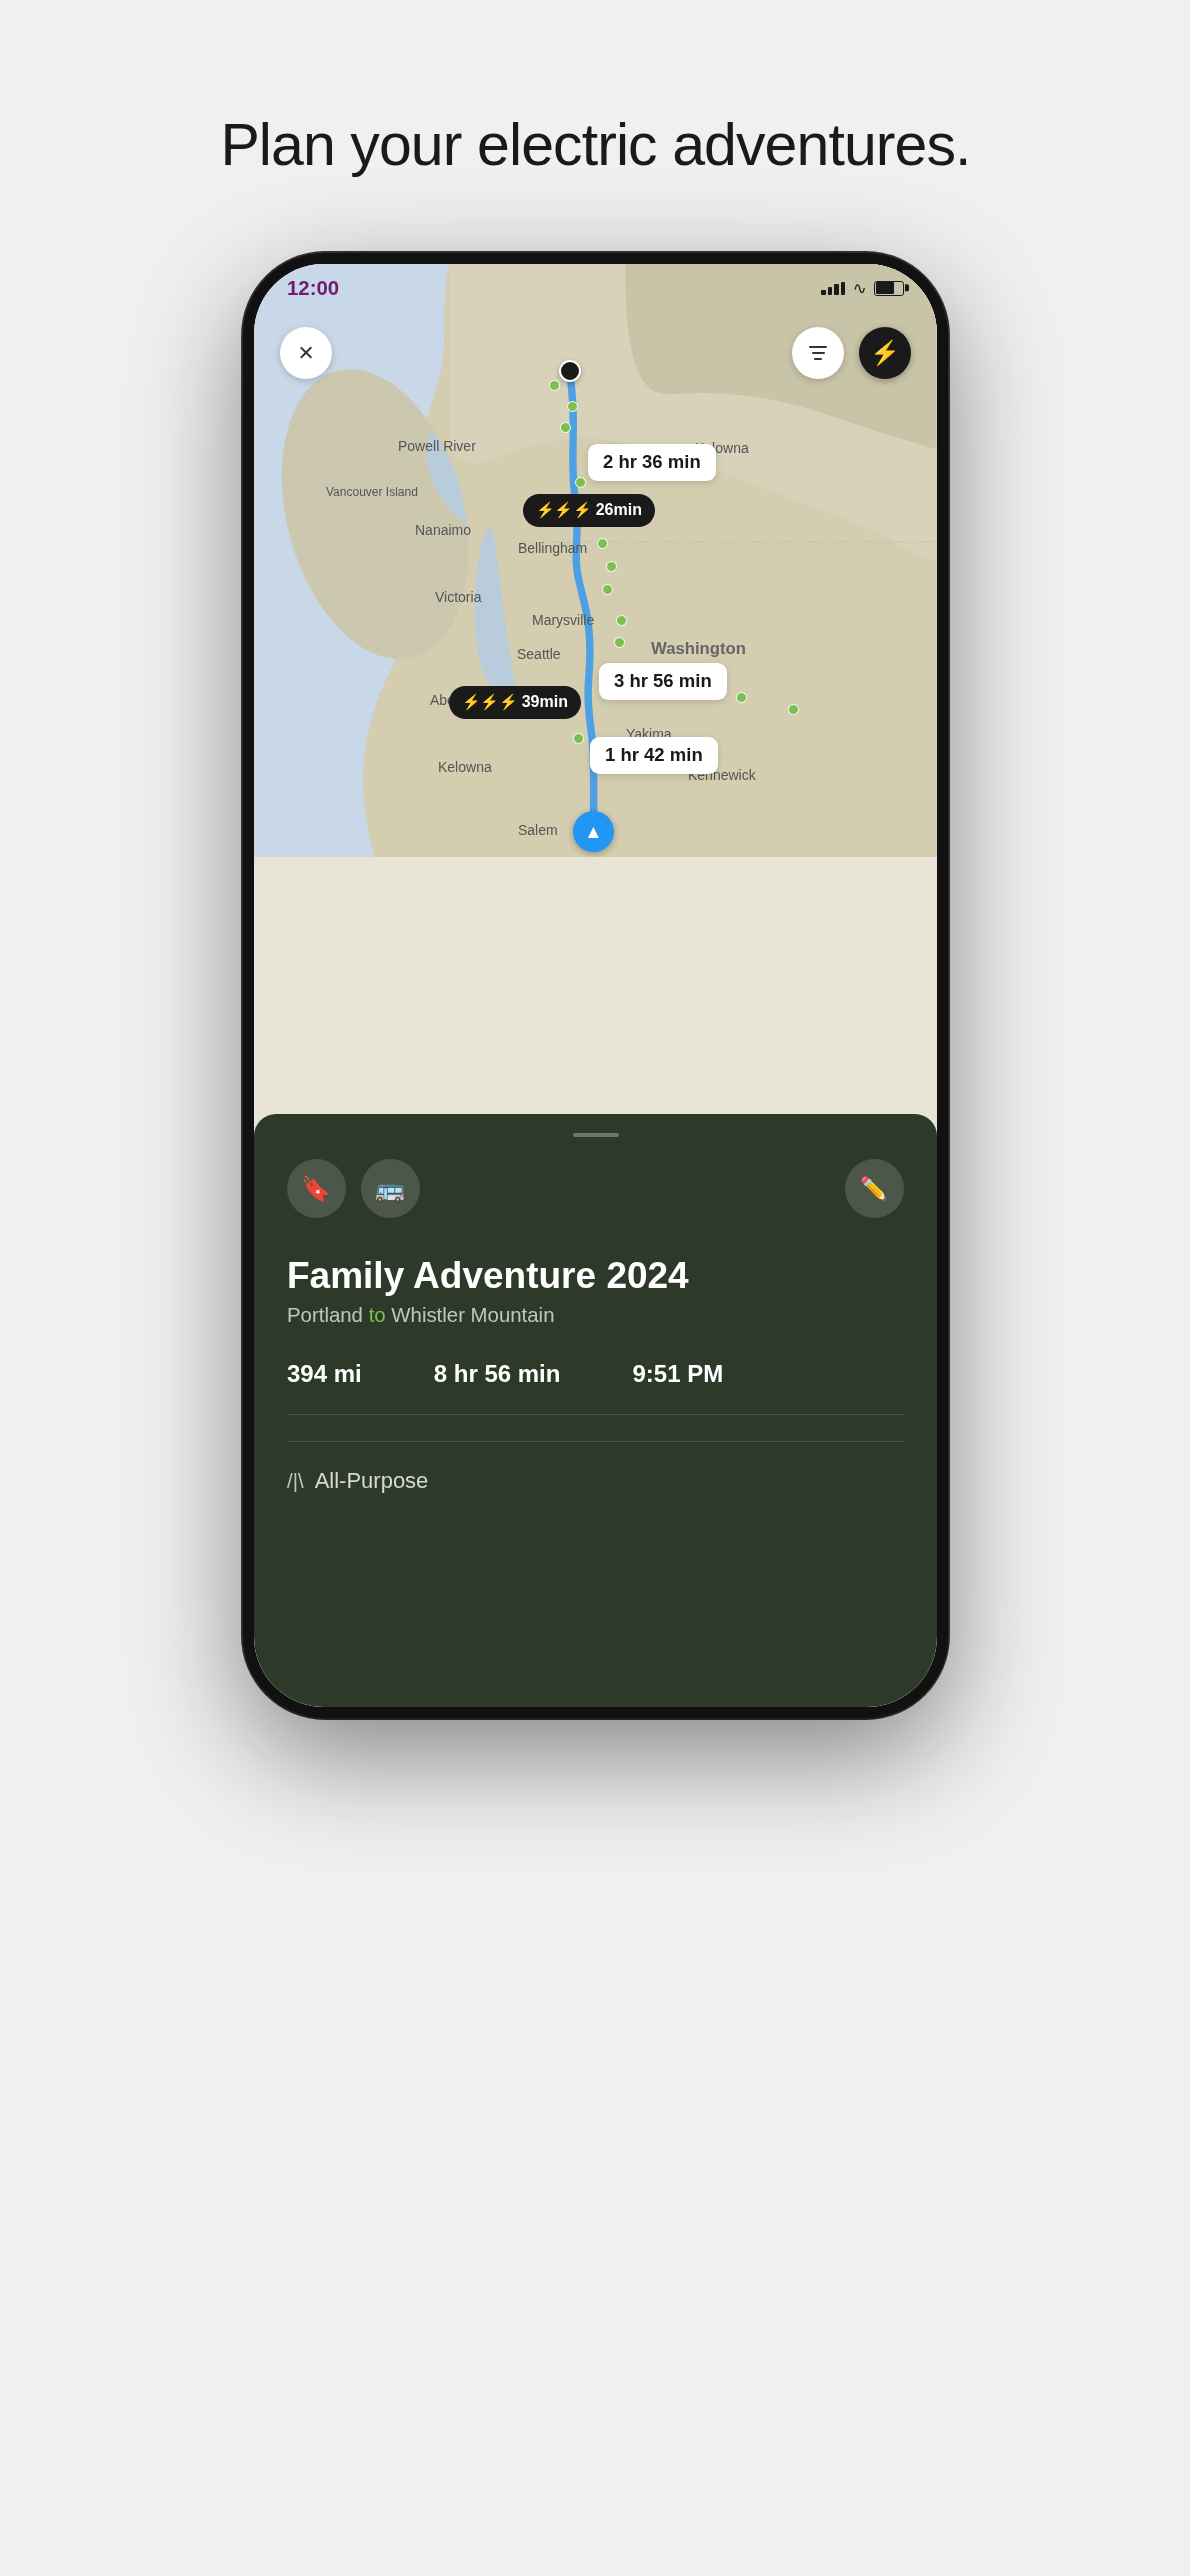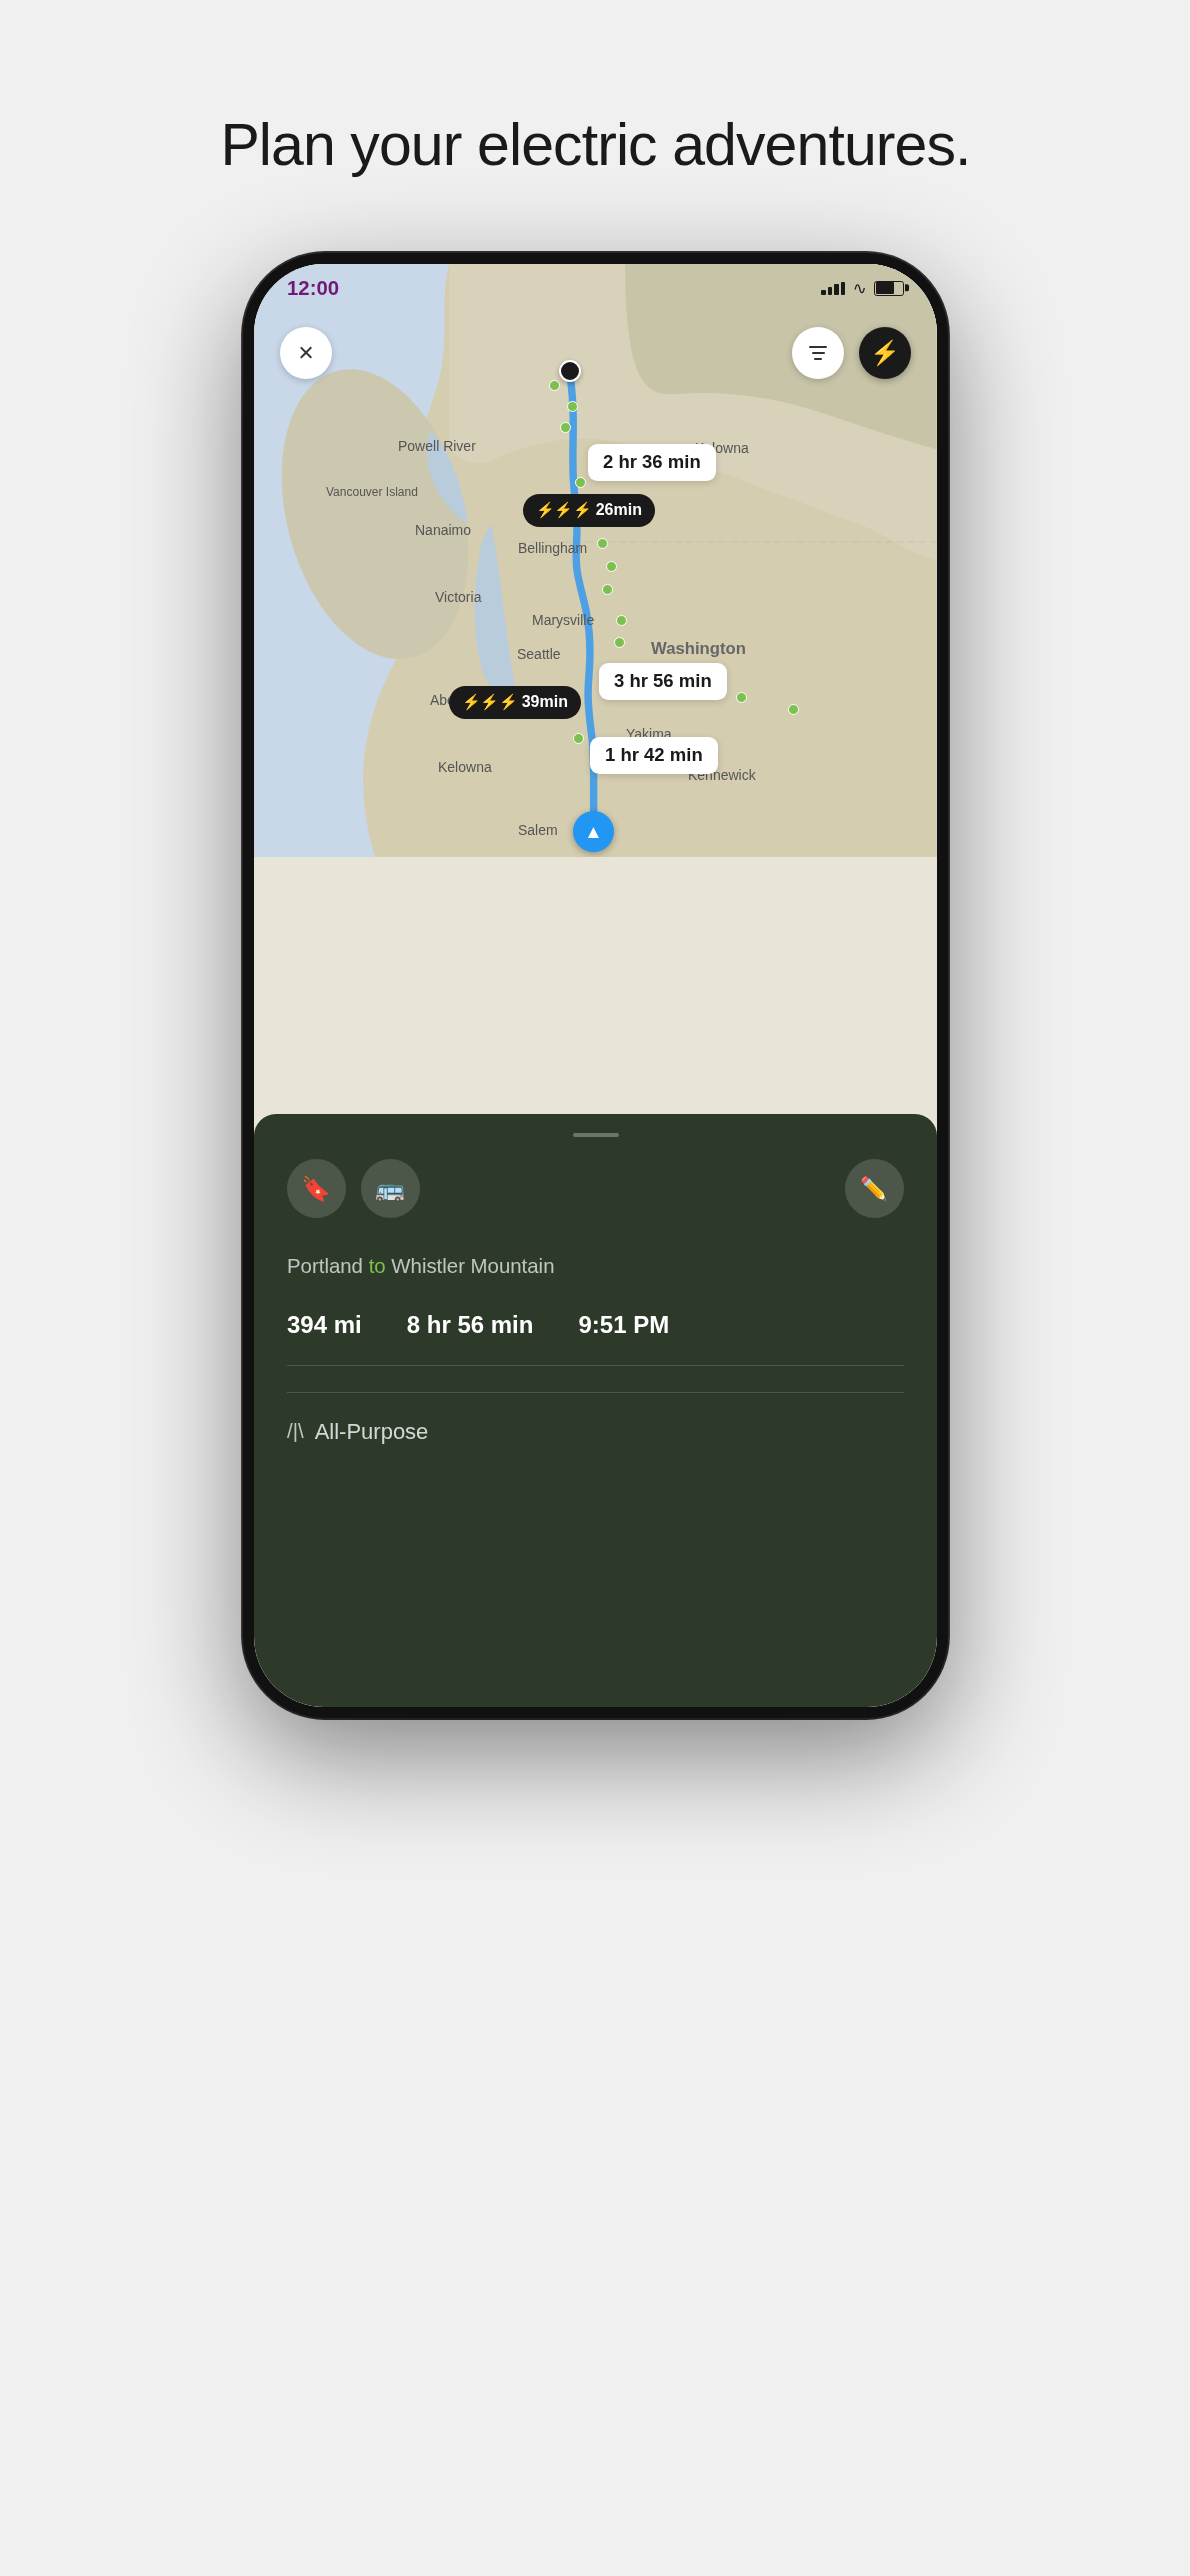--- a/index.html
+++ b/index.html
@@ -613,6 +613,7 @@
           </div>
         </div>
 
+        <div class="trip-name">Family Adventure 2024</div>
         <div class="trip-route">
           <span>Portland</span>
           <span style="color:#7dc050;"> to </span>

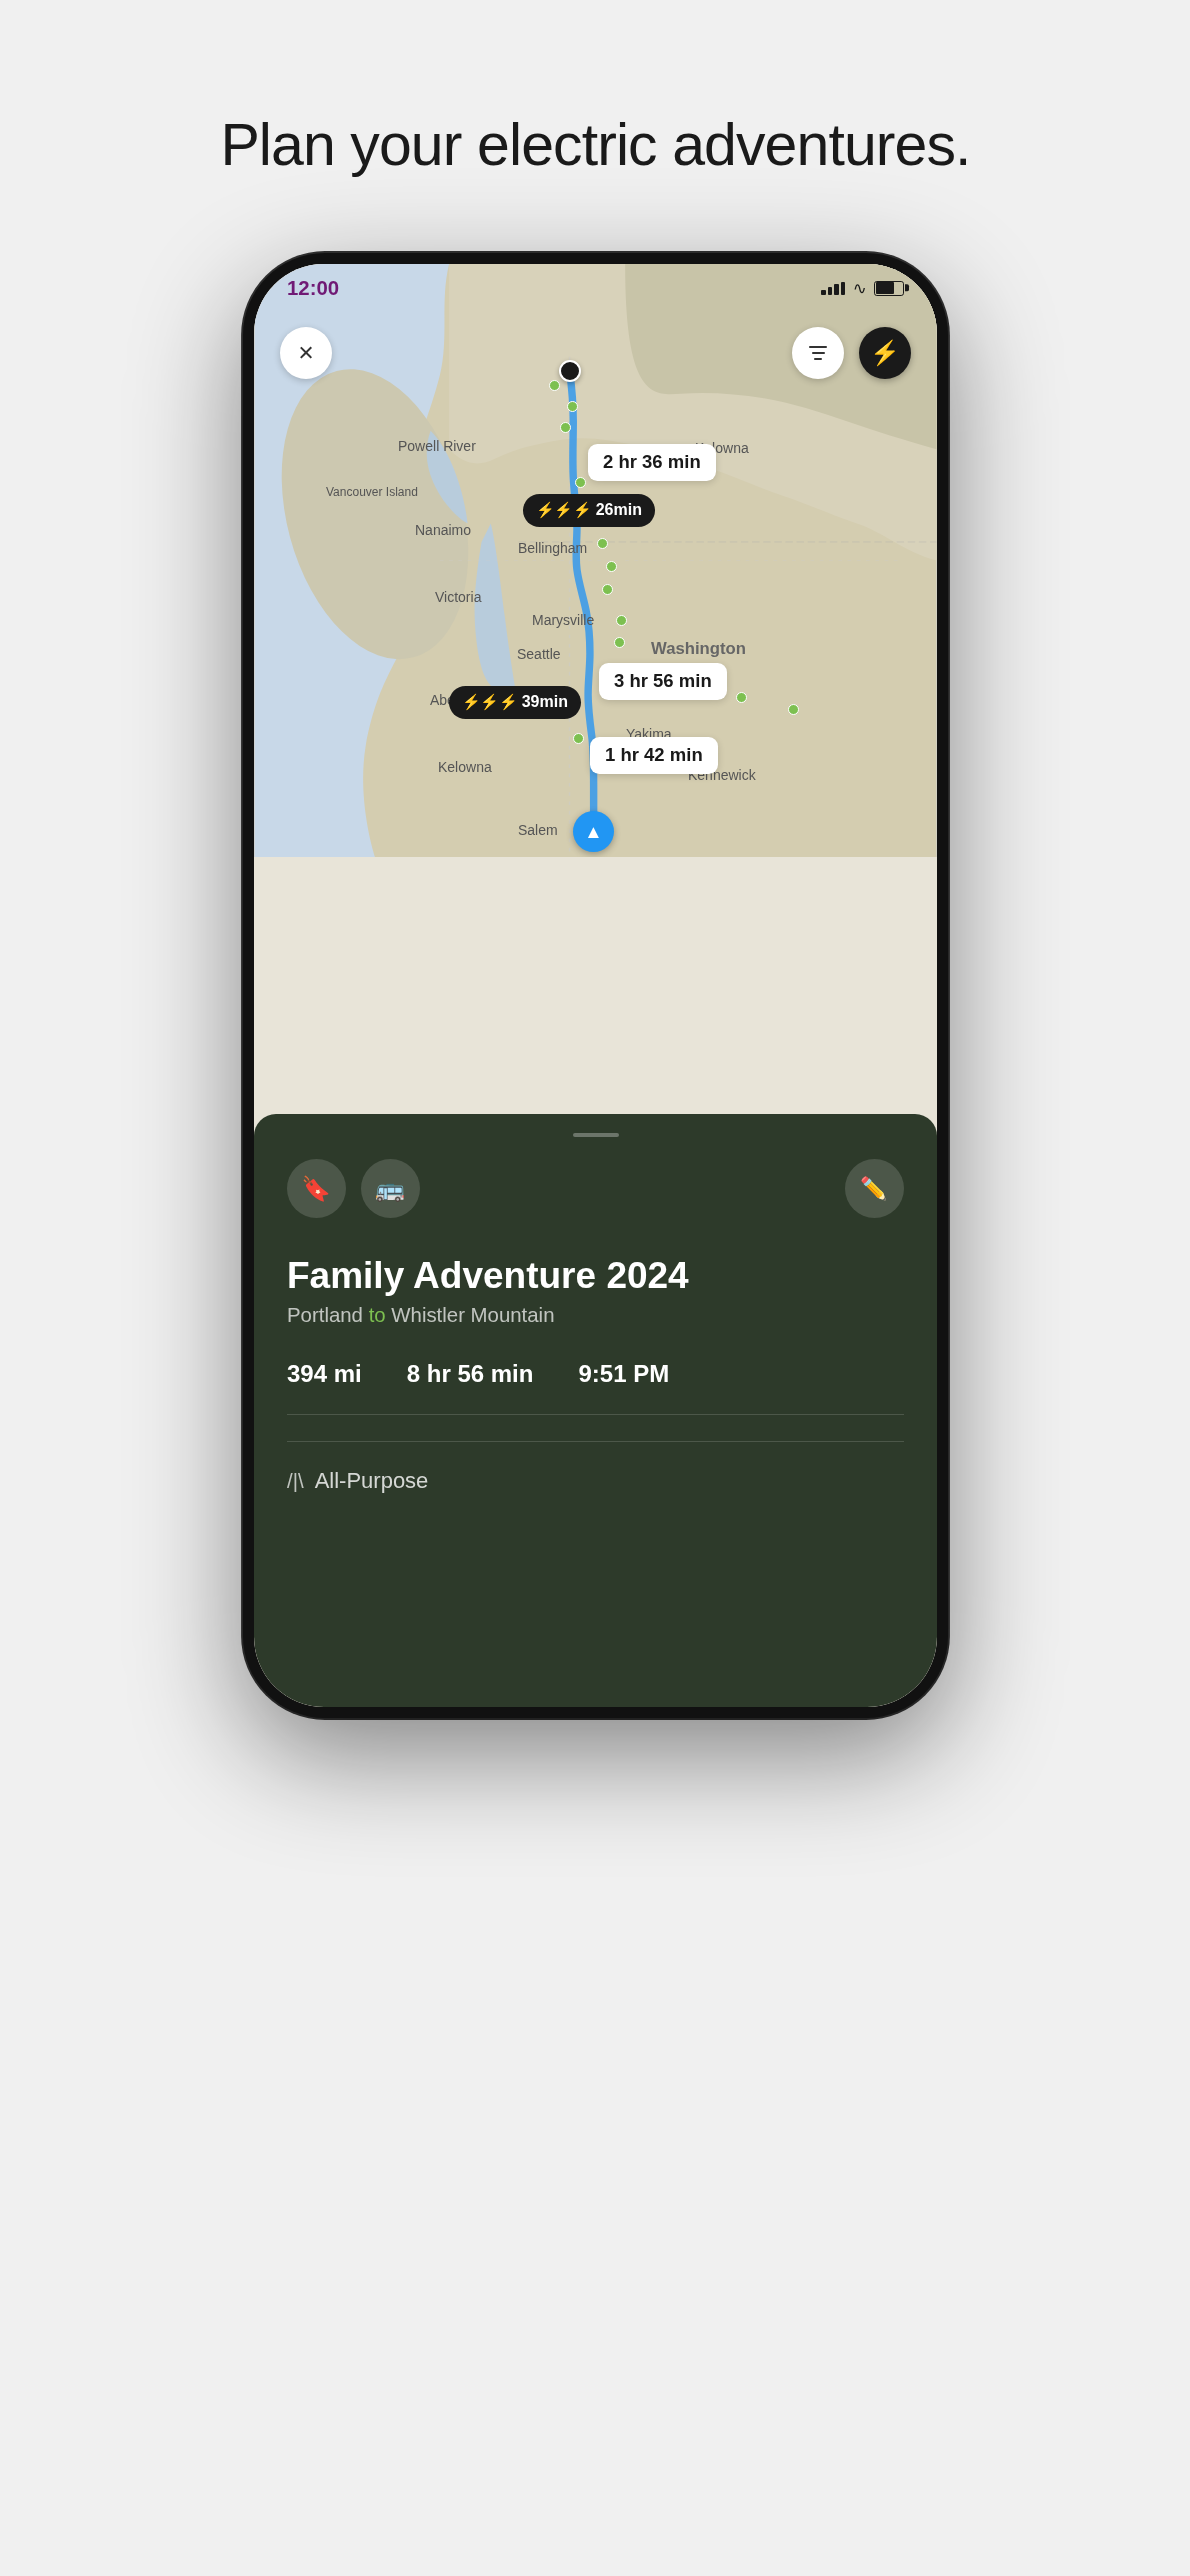--- a/index.html
+++ b/index.html
@@ -356,7 +356,7 @@
 
     .trip-stats {
       display: flex;
-      gap: 45px;
+      gap: 72px;
       margin-bottom: 26px;
     }
 

